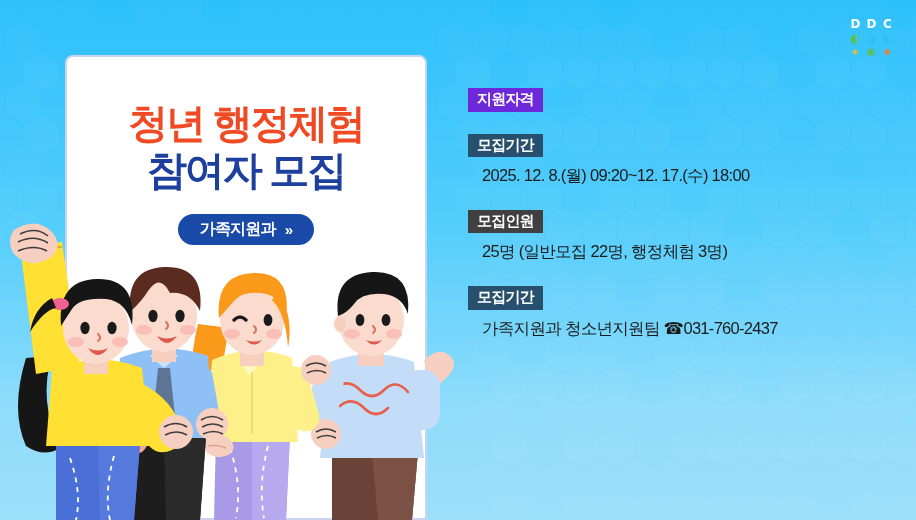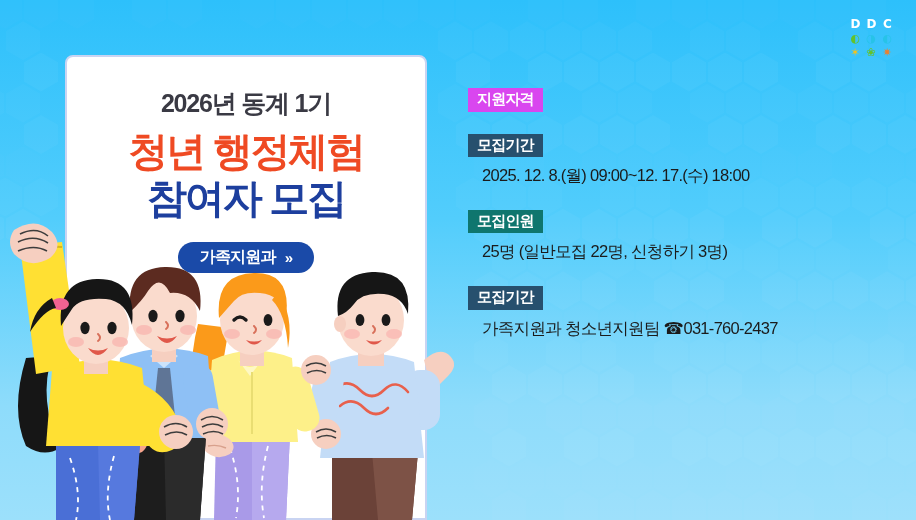--- a/index.html
+++ b/index.html
@@ -400,7 +400,6 @@
 
 <div class="card">
   <div class="card-inner">
-    <div class="eyebrow">2026년 동계 1기</div>
     <div class="title-red">청년 행정체험</div>
     <div class="title-navy">참여자 모집</div>
     <button class="apply-btn">

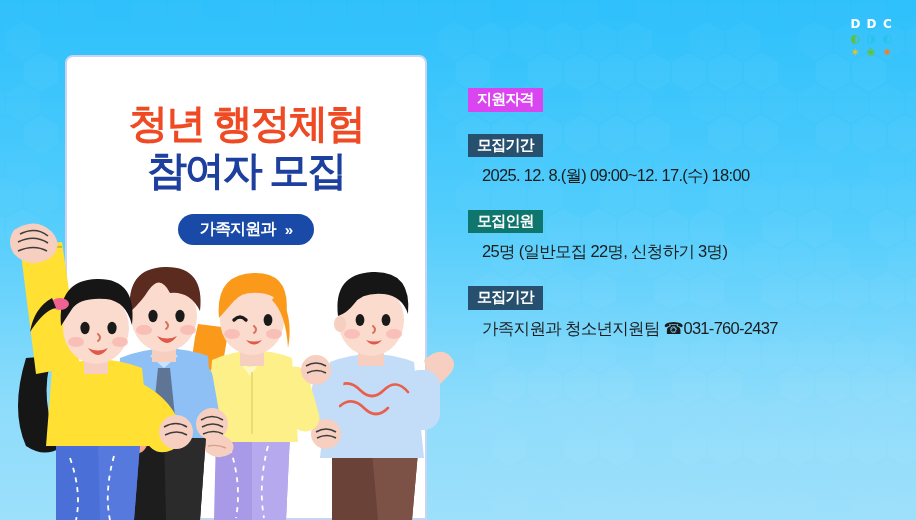--- a/index.html
+++ b/index.html
@@ -576,7 +576,7 @@
 </svg>
 
 <div class="info" id="infoPanel">
-    <div class="info-block"><div class="badge" style="background: #d946ef; text-align: center;">지원자격</div></div>
+    <div class="info-block"><div class="badge" style="background: #6d28d9; text-align: center;">지원자격</div></div>
     <div class="info-block"><div class="badge" style="background: rgb(39, 80, 110);">모집기간</div><div class="info-lines">
         <div class="info-line">2025. 12. 8.(월) 09:00~12. 17.(수) 18:00</div>
       </div></div>

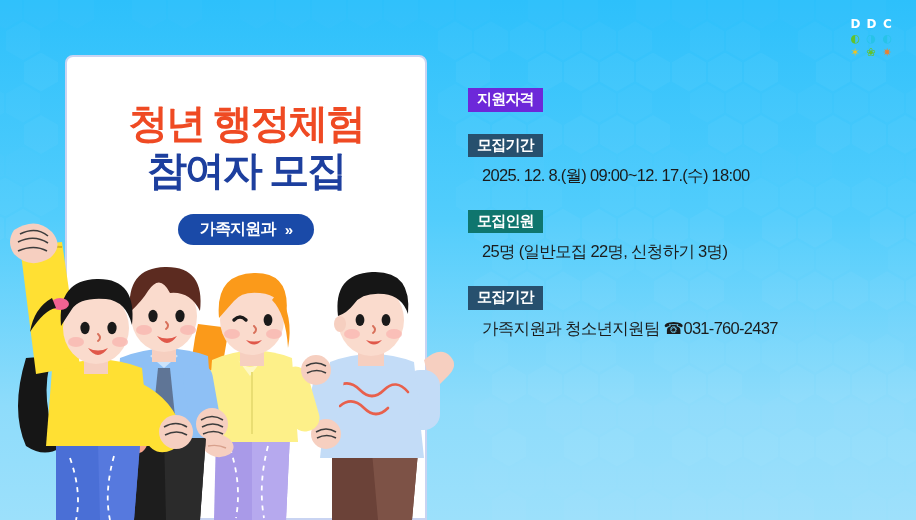--- a/index.html
+++ b/index.html
@@ -578,7 +578,7 @@
 <div class="info" id="infoPanel">
     <div class="info-block"><div class="badge" style="background: #6d28d9; text-align: center;">지원자격</div></div>
     <div class="info-block"><div class="badge" style="background: rgb(39, 80, 110);">모집기간</div><div class="info-lines">
-        <div class="info-line">2025. 12. 8.(월) 09:00~12. 17.(수) 18:00</div>
+        <div class="info-line">2025. 12. 8.(월) 09:20~12. 17.(수) 18:00</div>
       </div></div>
     <div class="info-block"><div class="badge" style="background: #0f766e;">모집인원</div><div class="info-lines">
         <div class="info-line">25명 (일반모집 22명, 신청하기 3명)</div>

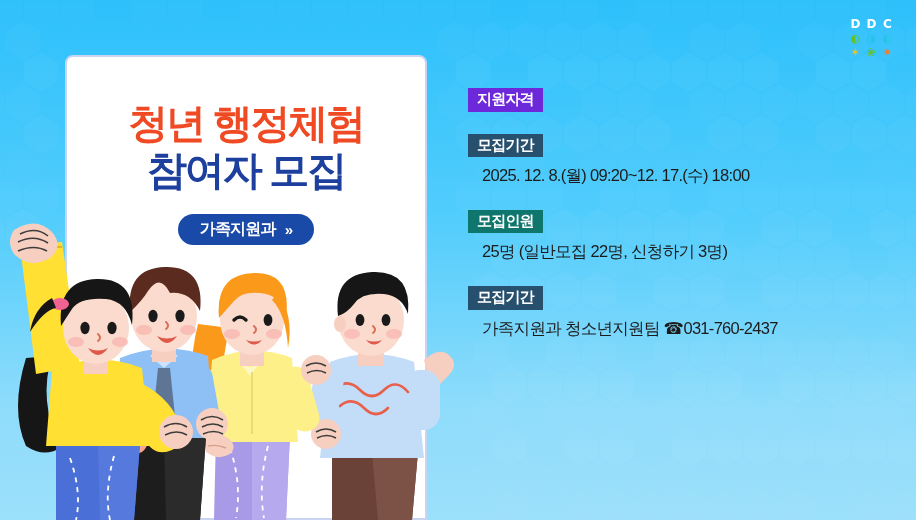--- a/index.html
+++ b/index.html
@@ -580,7 +580,7 @@
     <div class="info-block"><div class="badge" style="background: rgb(39, 80, 110);">모집기간</div><div class="info-lines">
         <div class="info-line">2025. 12. 8.(월) 09:20~12. 17.(수) 18:00</div>
       </div></div>
-    <div class="info-block"><div class="badge" style="background: #0f766e;">모집인원</div><div class="info-lines">
+    <div class="info-block"><div class="badge" style="background: #404040;">모집인원</div><div class="info-lines">
         <div class="info-line">25명 (일반모집 22명, 신청하기 3명)</div>
       </div></div>
     <div class="info-block"><div class="badge" style="background: rgb(39, 80, 110);">모집기간</div><div class="info-lines">

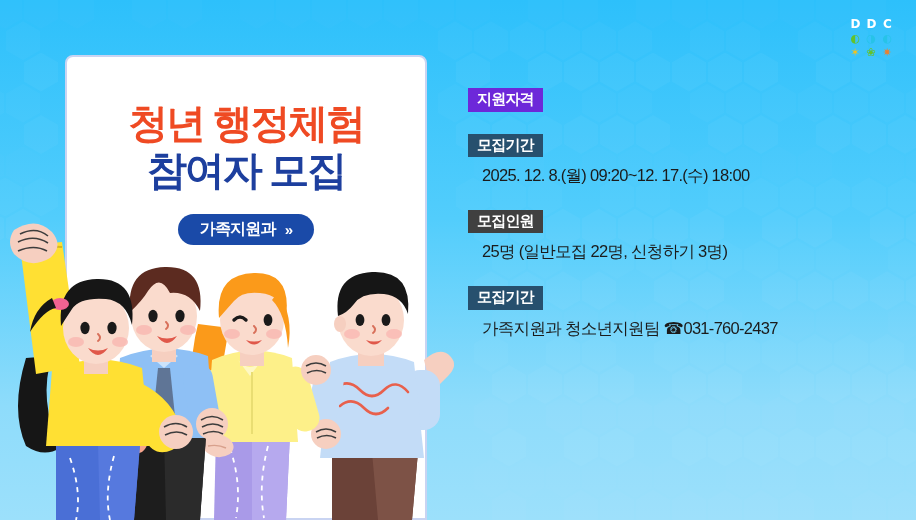--- a/index.html
+++ b/index.html
@@ -581,7 +581,7 @@
         <div class="info-line">2025. 12. 8.(월) 09:20~12. 17.(수) 18:00</div>
       </div></div>
     <div class="info-block"><div class="badge" style="background: #404040;">모집인원</div><div class="info-lines">
-        <div class="info-line">25명 (일반모집 22명, 신청하기 3명)</div>
+        <div class="info-line">25명 (일반모집 22명, 행정체험 3명)</div>
       </div></div>
     <div class="info-block"><div class="badge" style="background: rgb(39, 80, 110);">모집기간</div><div class="info-lines">
         <div class="info-line">가족지원과 청소년지원팀 ☎031-760-2437</div>

